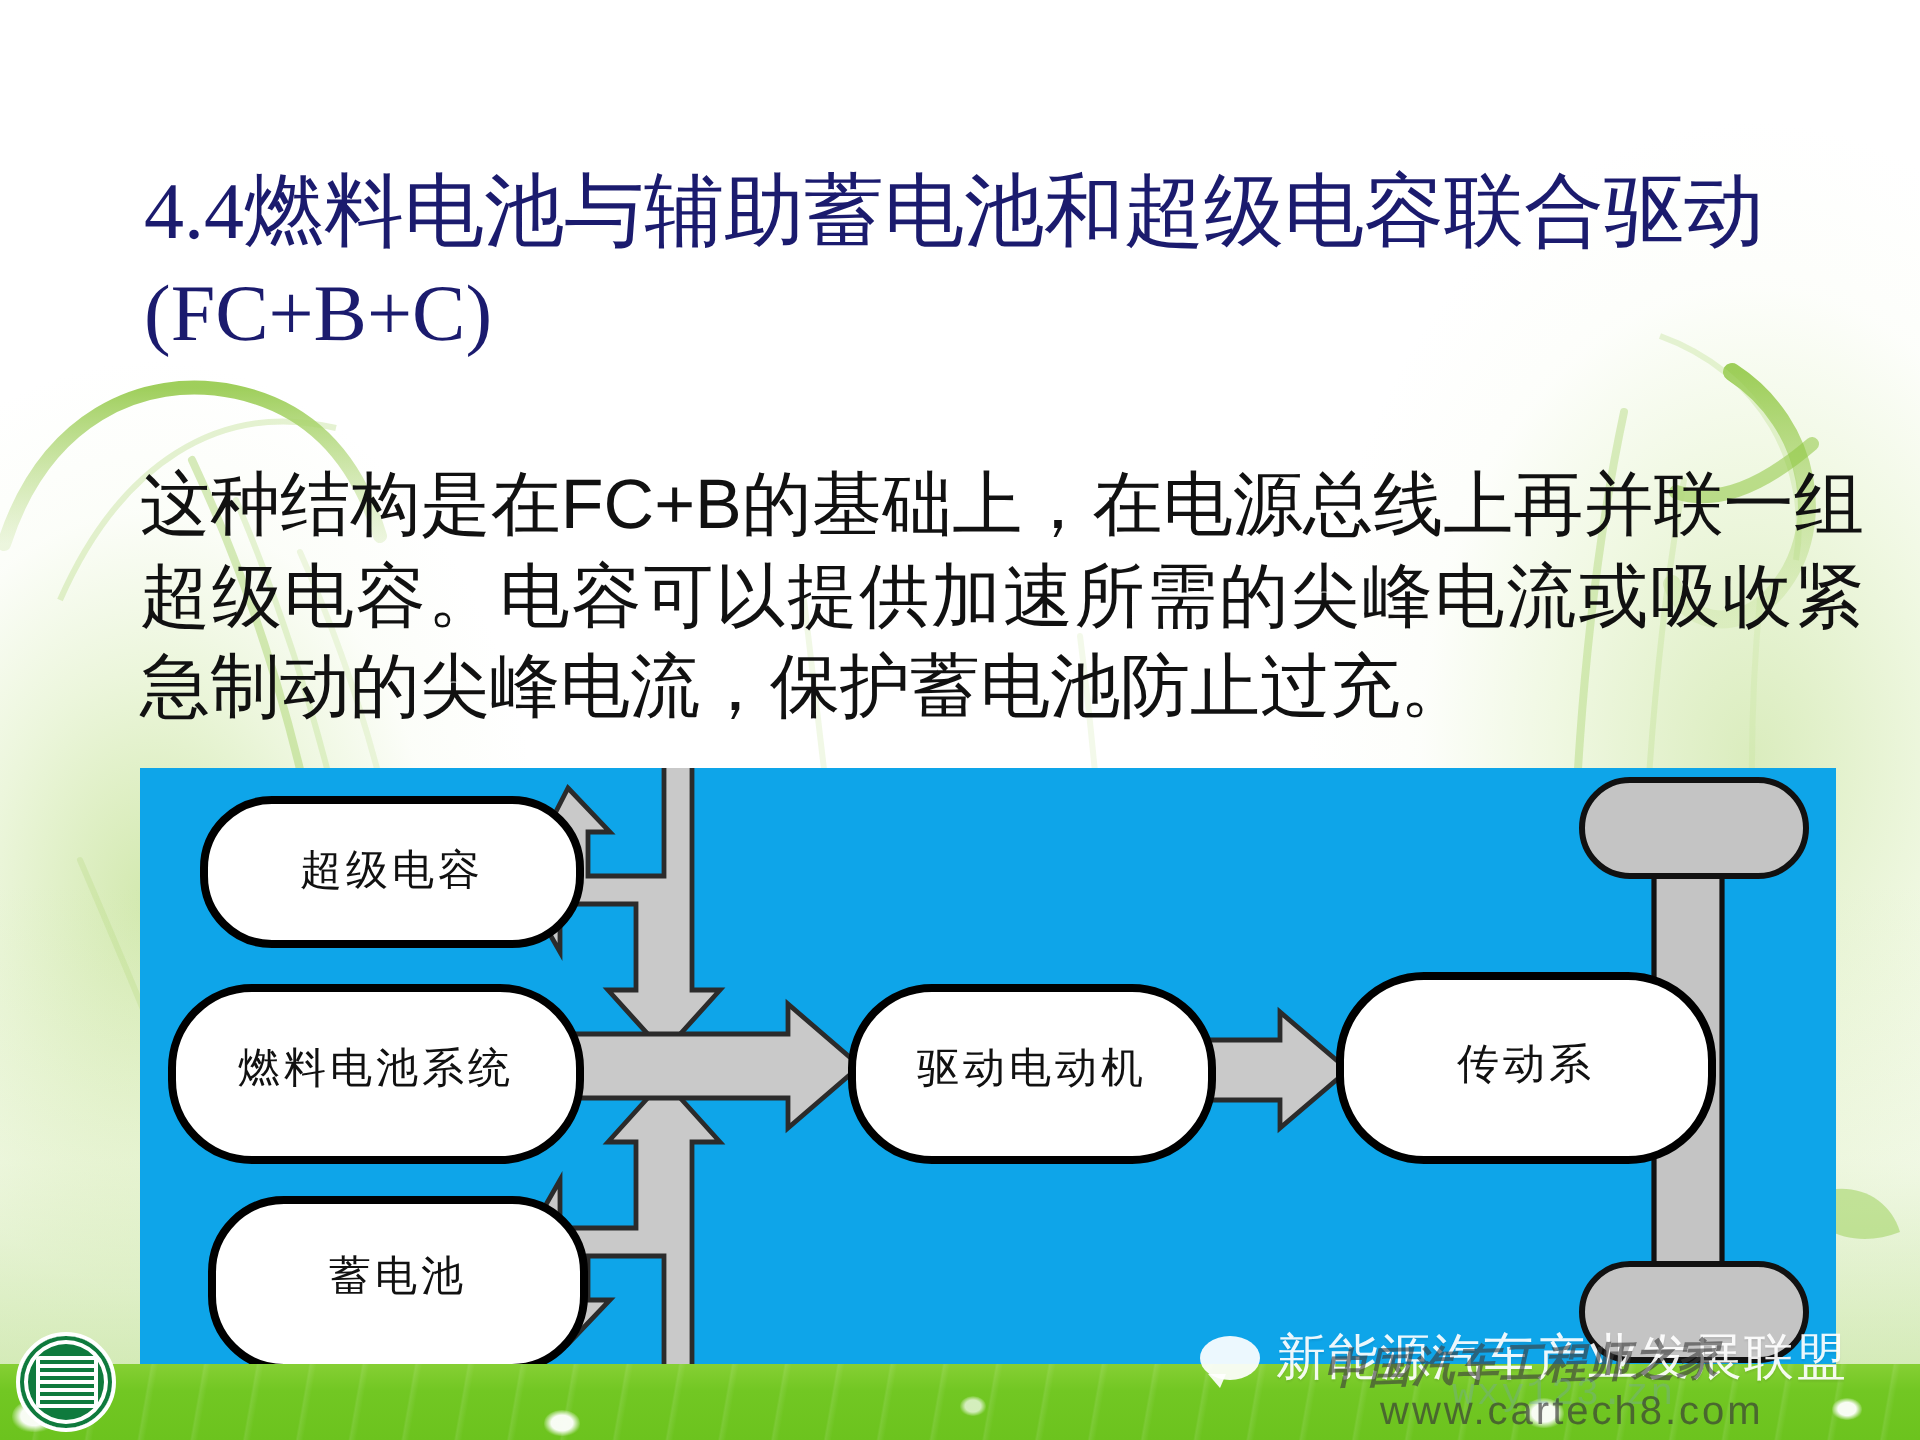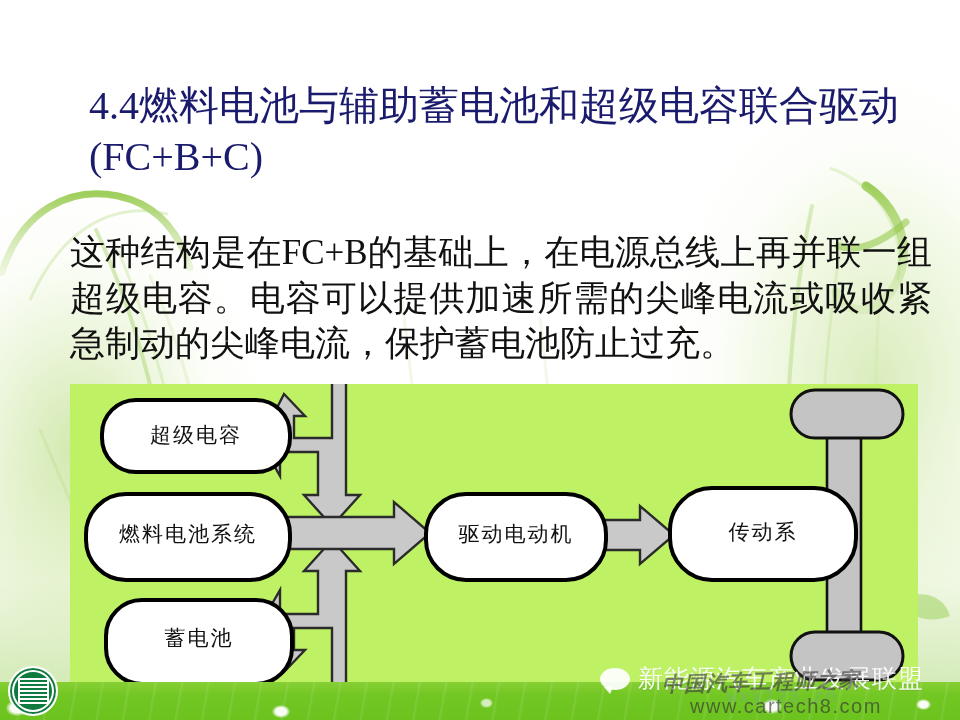--- a/index.html
+++ b/index.html
@@ -90,7 +90,7 @@
   
   .title {
     position: absolute;
-    left: 89px; top: 80px;
+    left: 72px; top: 80px;
     width: 856px;
     font-size: 40px;
     line-height: 1.28;

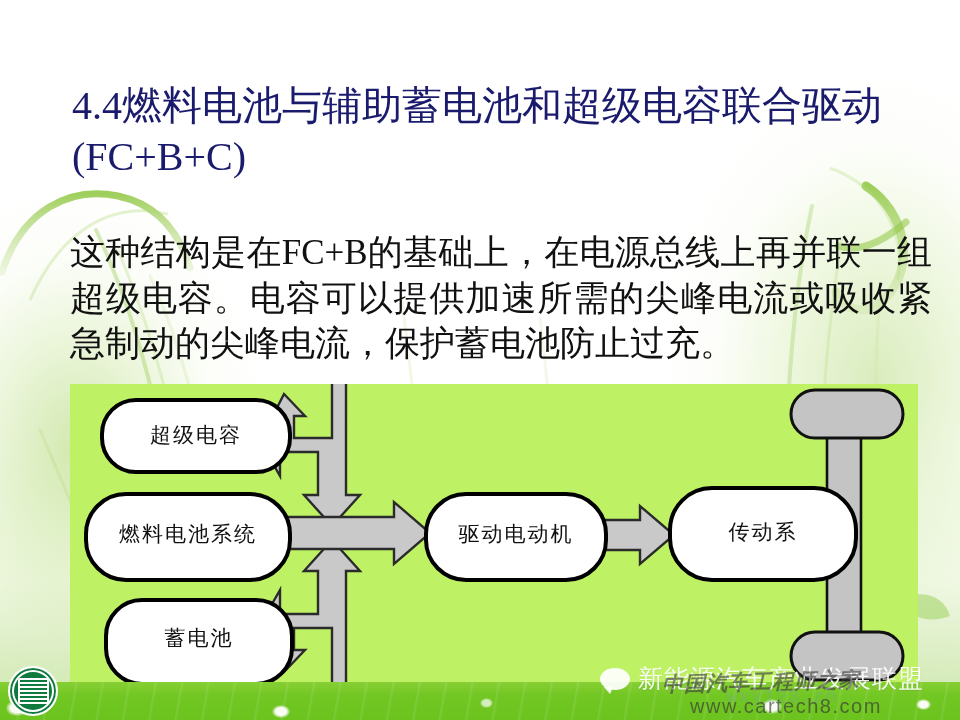--- a/index.html
+++ b/index.html
@@ -108,7 +108,7 @@
     font-size: 35px;
     line-height: 1.30;
     color: #111111;
-    font-family: Liberation Serif, serif;
+    font-family: Liberation Sans, sans-serif;
     text-align: justify;
   }
 

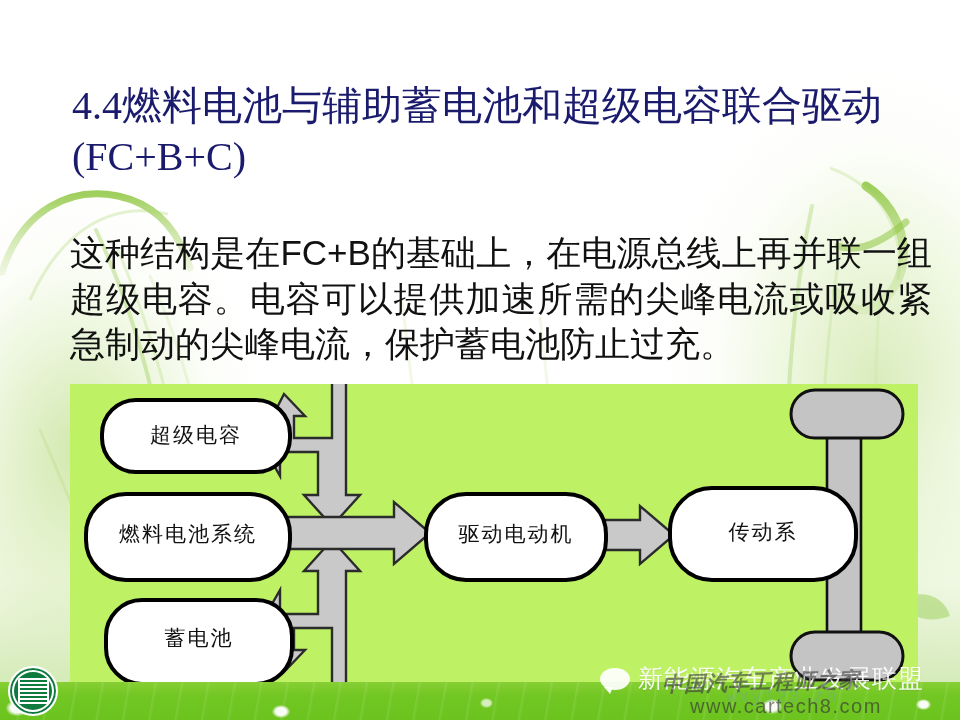--- a/index.html
+++ b/index.html
@@ -117,7 +117,7 @@
     position: absolute;
     left: 70px; top: 384px;
     width: 848px; height: 298px;
-    background: #bef264;
+    background: #0ea5e9;
     overflow: hidden;
   }
   .diagram-svg { display: block; width: 848px; height: 298px; }

